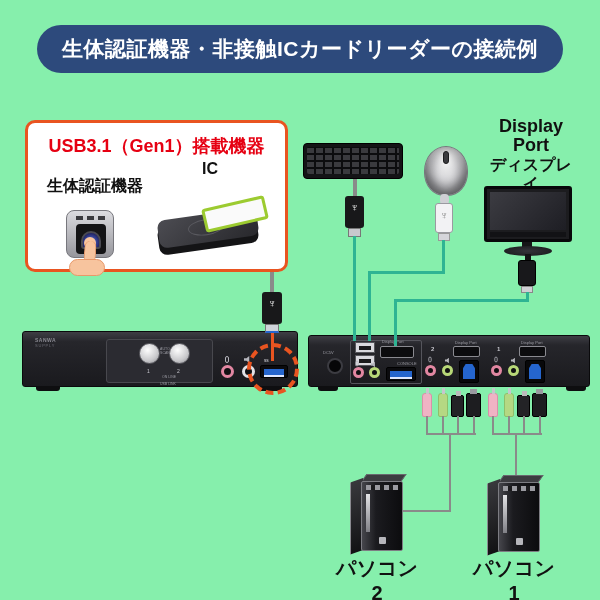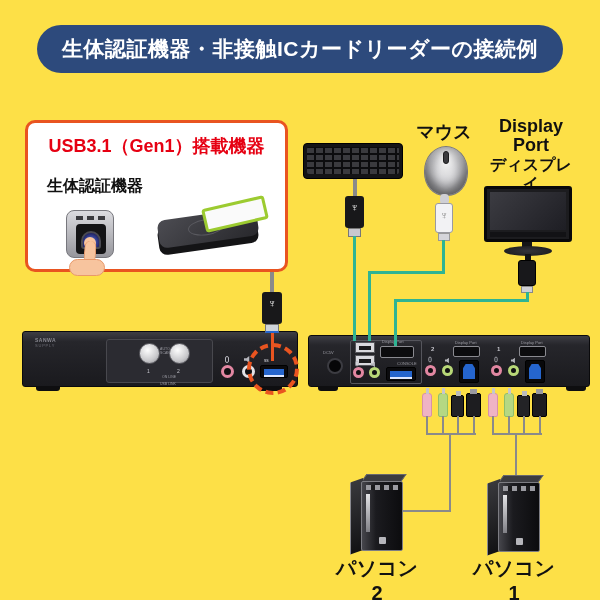--- a/index.html
+++ b/index.html
@@ -4,7 +4,7 @@
 <style>
   *{box-sizing:border-box;margin:0;padding:0}
   html,body{background:#fff}
-  .stage{position:relative;width:600px;height:600px;background:#fde047;overflow:hidden;
+  .stage{position:relative;width:600px;height:600px;background:#86efac;overflow:hidden;
          font-family:"Liberation Sans","DejaVu Sans",sans-serif;color:#111}
   .a{position:absolute}
   .b{font-weight:bold}

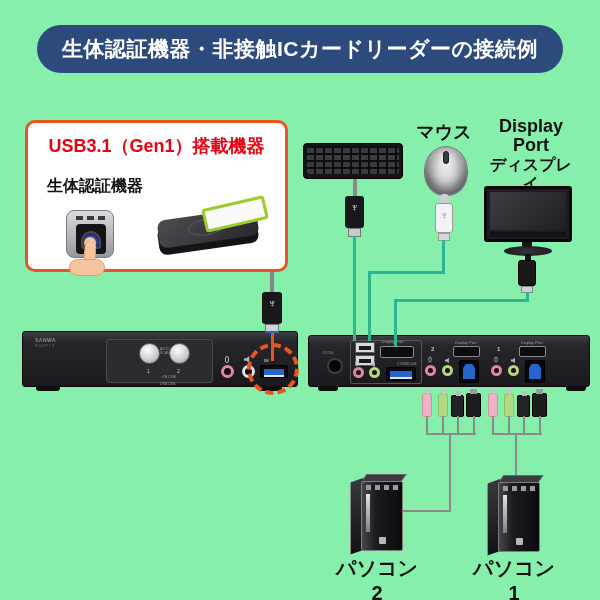--- a/index.html
+++ b/index.html
@@ -112,7 +112,6 @@
   </div>
   <div class="a" style="left:203px;top:202px;width:64px;height:24px;background:#fafafa;border:3px solid var(--card-green,#9ccb30);border-radius:3px;transform:rotate(-13deg)"></div>
 
-  <div class="a b c" style="left:412px;top:120px;width:64px;font-size:18px">マウス</div>
   <div class="a b c" style="left:487px;top:117px;width:88px;font-size:18px;line-height:19px">
     <span>Display</span><br>
     <span>Port</span><br>

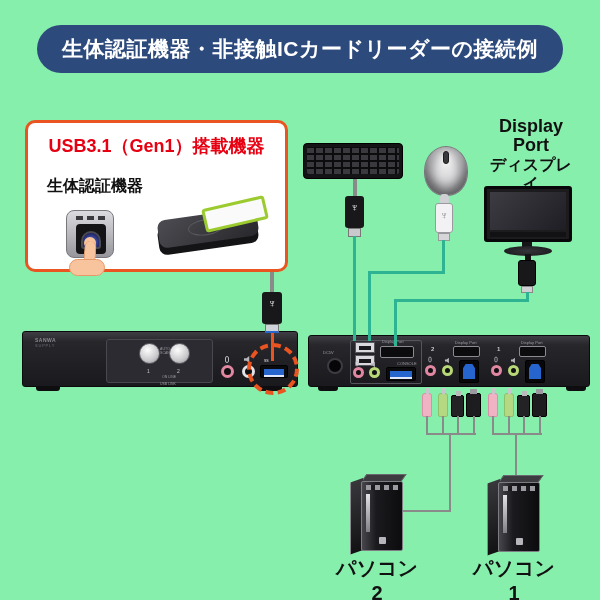--- a/index.html
+++ b/index.html
@@ -91,6 +91,7 @@
   <div class="a usbbox"></div>
   <div class="a b c red-title" style="left:25px;top:134px;width:263px">USB3.1（Gen1）搭載機器</div>
   <div class="a b c jp17" style="left:30px;top:176px;width:130px">生体認証機器</div>
+  <div class="a b c jp17" style="left:150px;top:160px;width:120px">IC</div>
 
   <div class="a" style="left:66px;top:210px;width:48px;height:48px;border:1px solid #77777d;border-radius:8px;background:linear-gradient(180deg,#dcdce0,#96969c)">
     <div class="a" style="left:9px;top:5px;width:7px;height:4px;background:#3a3a3e"></div>

